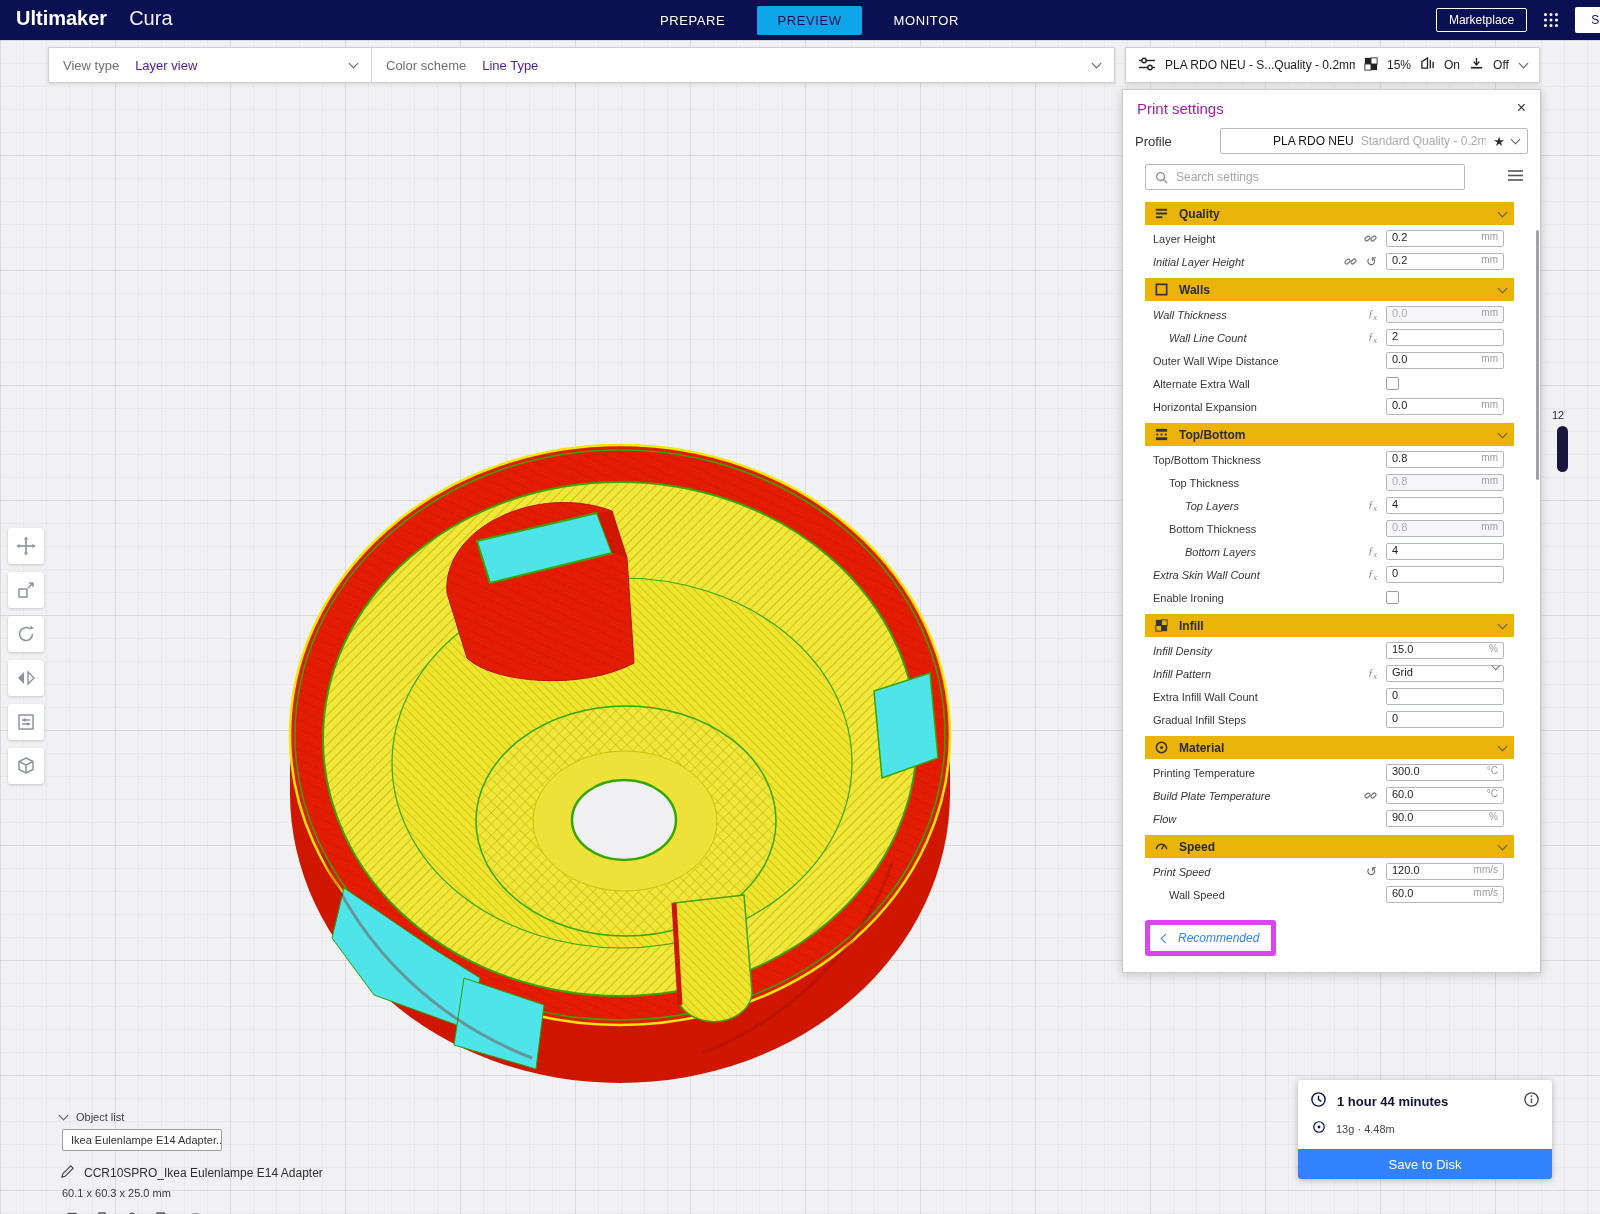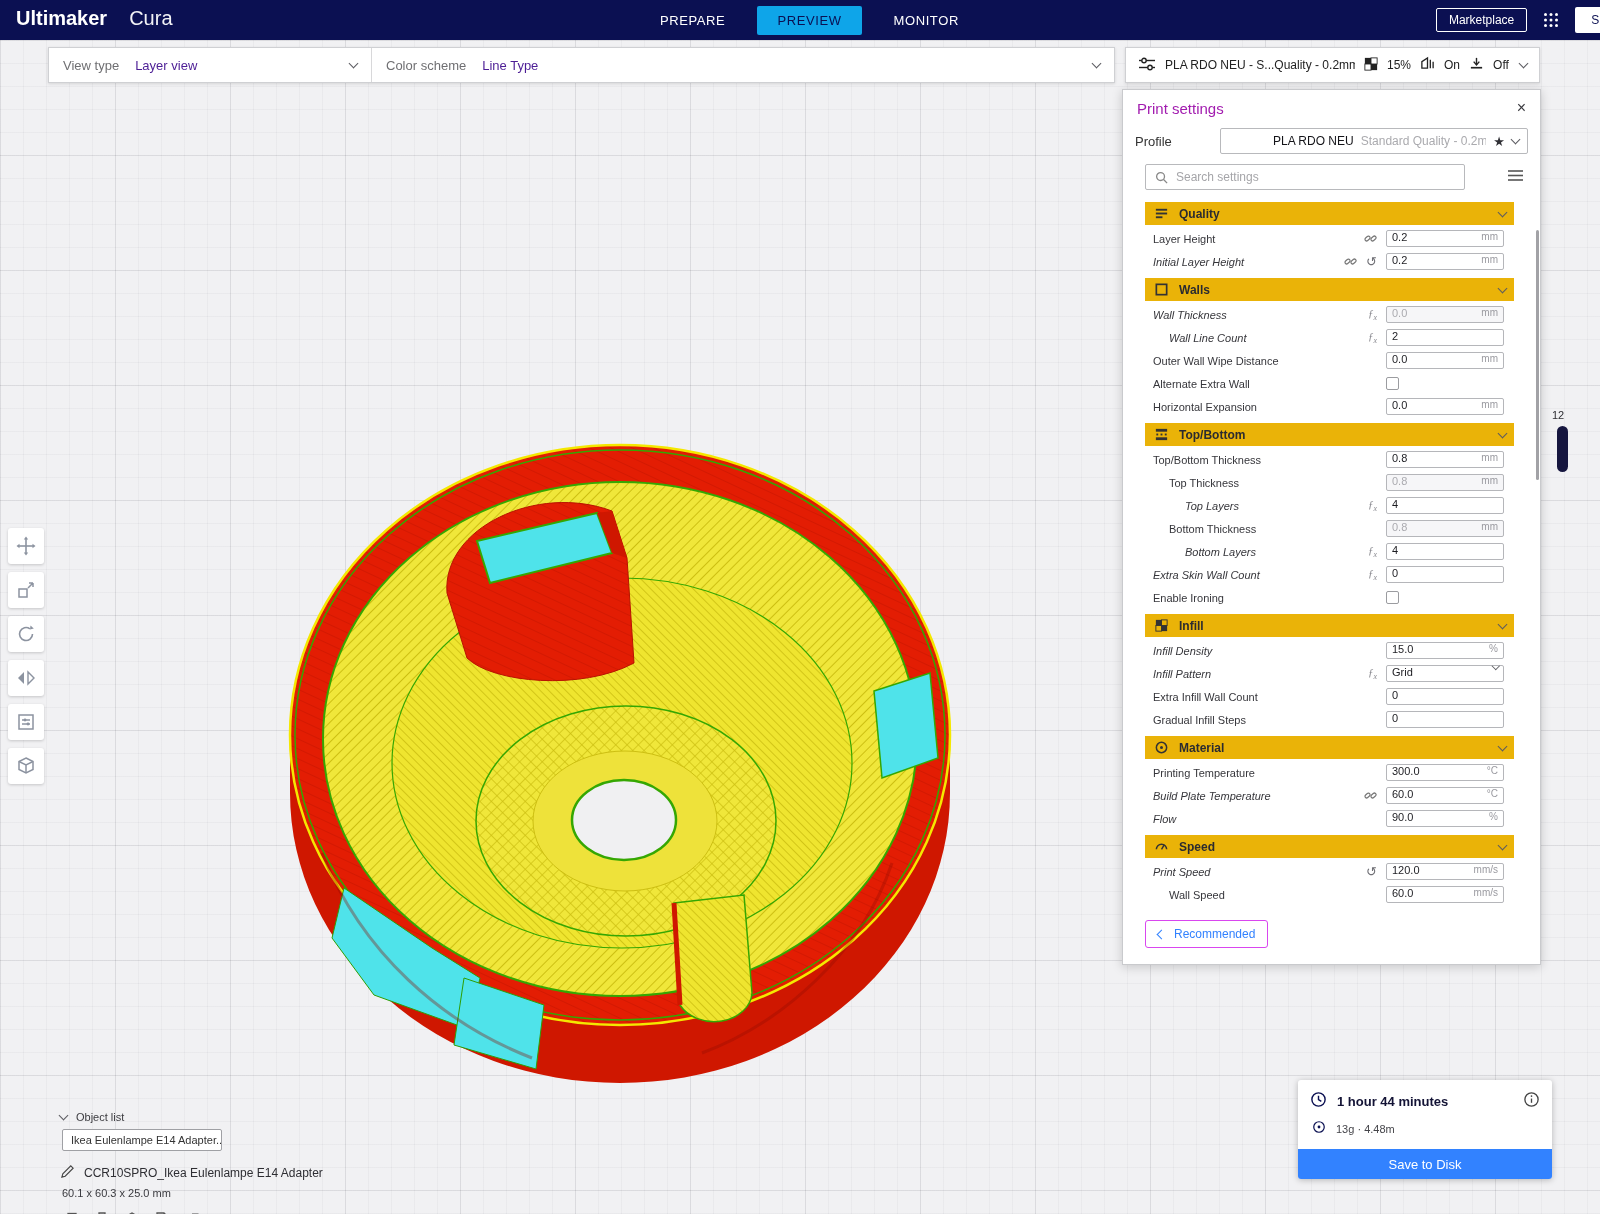--- a/index.html
+++ b/index.html
@@ -90,7 +90,7 @@
   .fx-glyph sub{font-size:8px;}
   .revert-glyph{font-size:13px;color:#707076;line-height:1;}
   .recommended{margin:14px 0 0 22px;display:inline-flex;align-items:center;gap:9px;height:26px;padding:0 12px;
-               border:1px solid #d946ef;border-radius:3px;font-size:12px;color:#3282ff;background:#fff;}
+               border:5px solid #d946ef;border-radius:3px;font-size:12px;color:#3282ff;background:#fff;font-style:italic;}
   .panel-scroll{position:absolute;top:140px;right:1px;width:3px;height:250px;background:#a2a2a6;border-radius:2px;}
 
   

